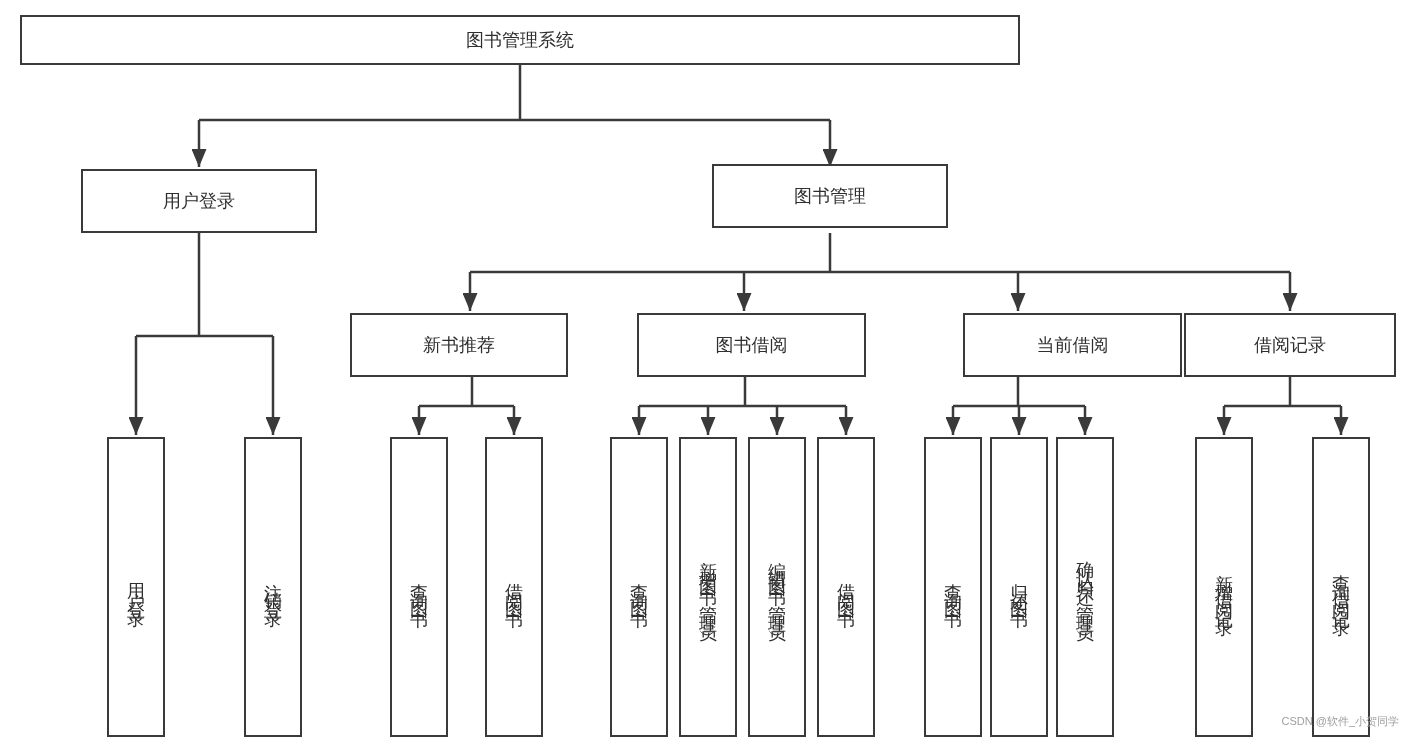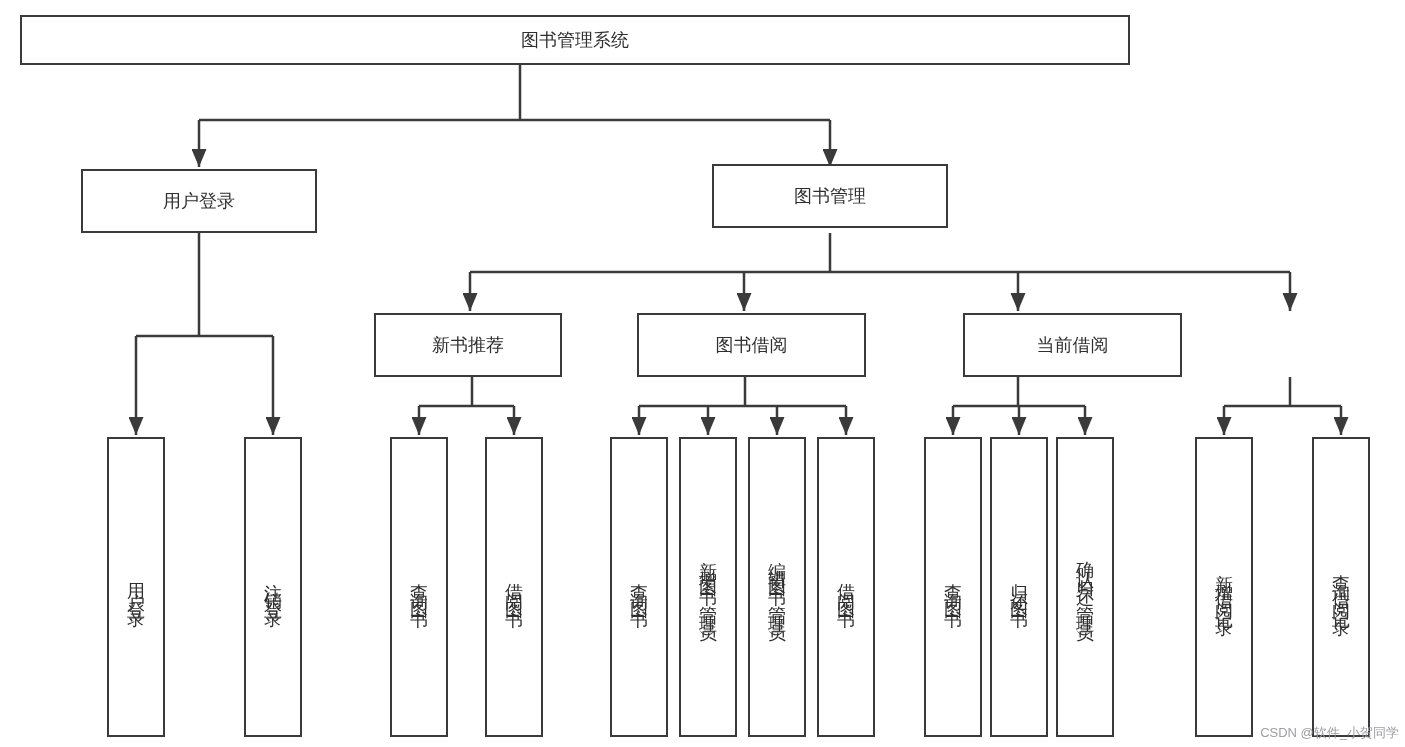--- a/index.html
+++ b/index.html
@@ -112,7 +112,7 @@
     </g>
   </svg>
 
-  <div class="hbox" style="left:20px; top:15px; width:1110px; height:50px;">
+  <div class="hbox" style="left:20px; top:15px; width:1000px; height:50px;">
     <span>图书管理系统</span>
   </div>
 

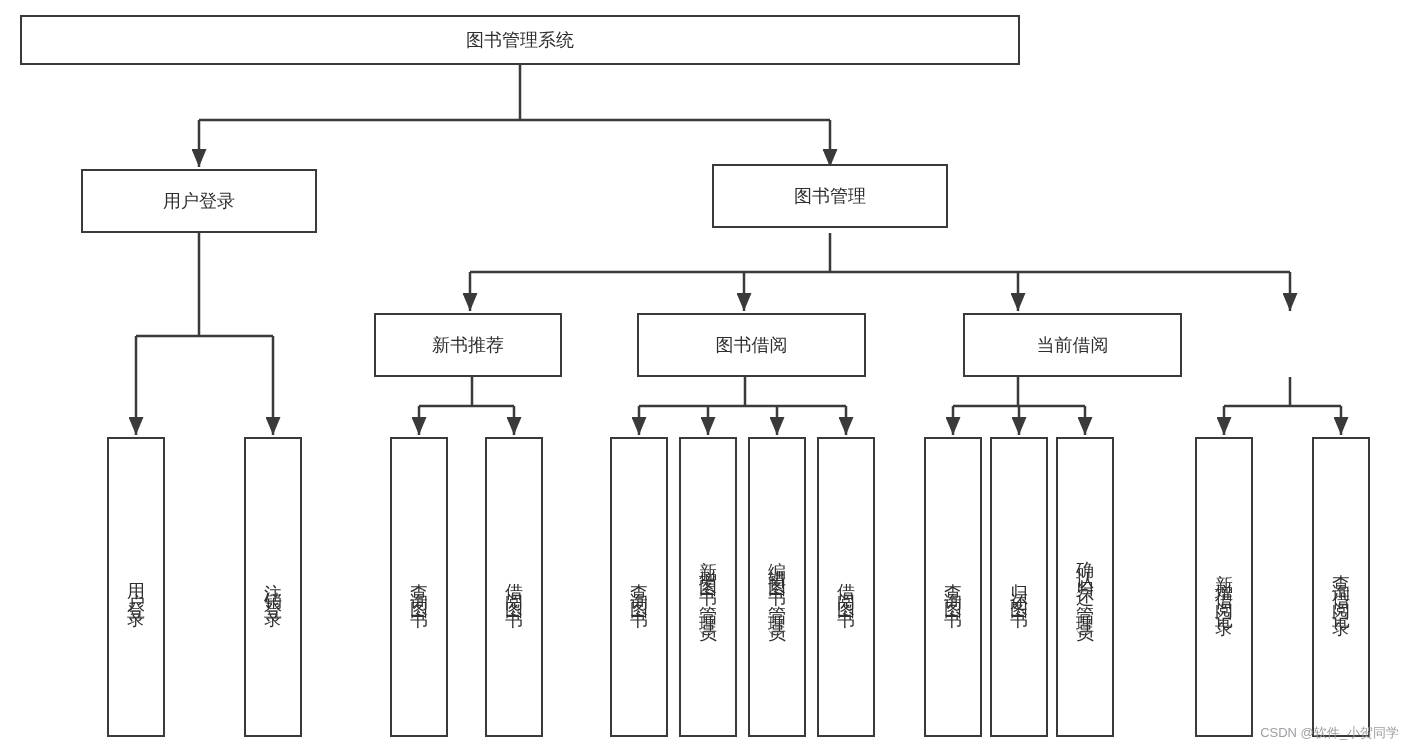--- a/index.html
+++ b/index.html
@@ -123,7 +123,7 @@
     <span>图书管理</span>
   </div>
 
-  <div class="hbox" style="left:374px; top:313px; width:188px; height:64px;">
+  <div class="hbox" style="left:350px; top:313px; width:218px; height:64px;">
     <span>新书推荐</span>
   </div>
   <div class="hbox" style="left:637px; top:313px; width:229px; height:64px;">

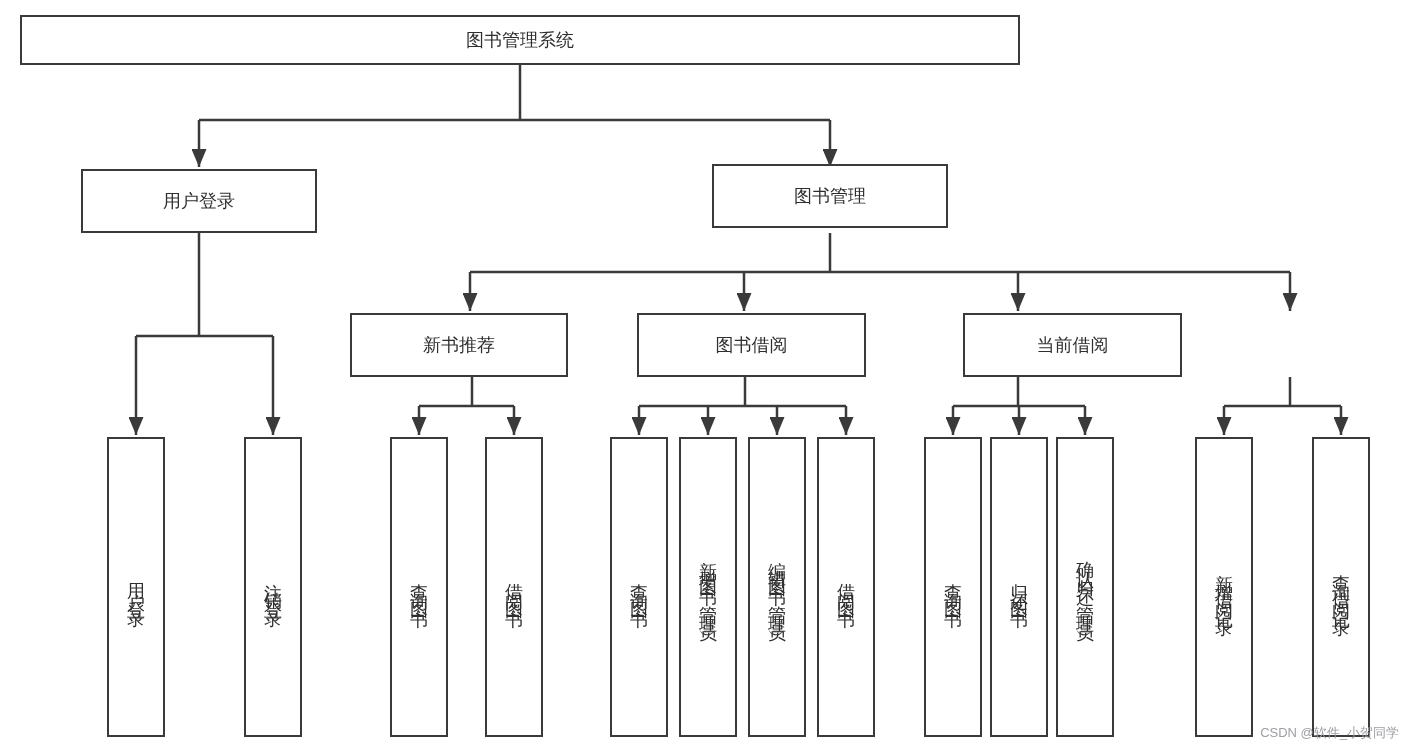--- a/index.html
+++ b/index.html
@@ -132,6 +132,9 @@
   <div class="hbox" style="left:963px; top:313px; width:219px; height:64px;">
     <span>当前借阅</span>
   </div>
+  <div class="hbox" style="left:1184px; top:313px; width:212px; height:64px;">
+    <span>借阅记录</span>
+  </div>
 
   <div class="vbox" style="left:107px;">
     <span>用户登录</span>

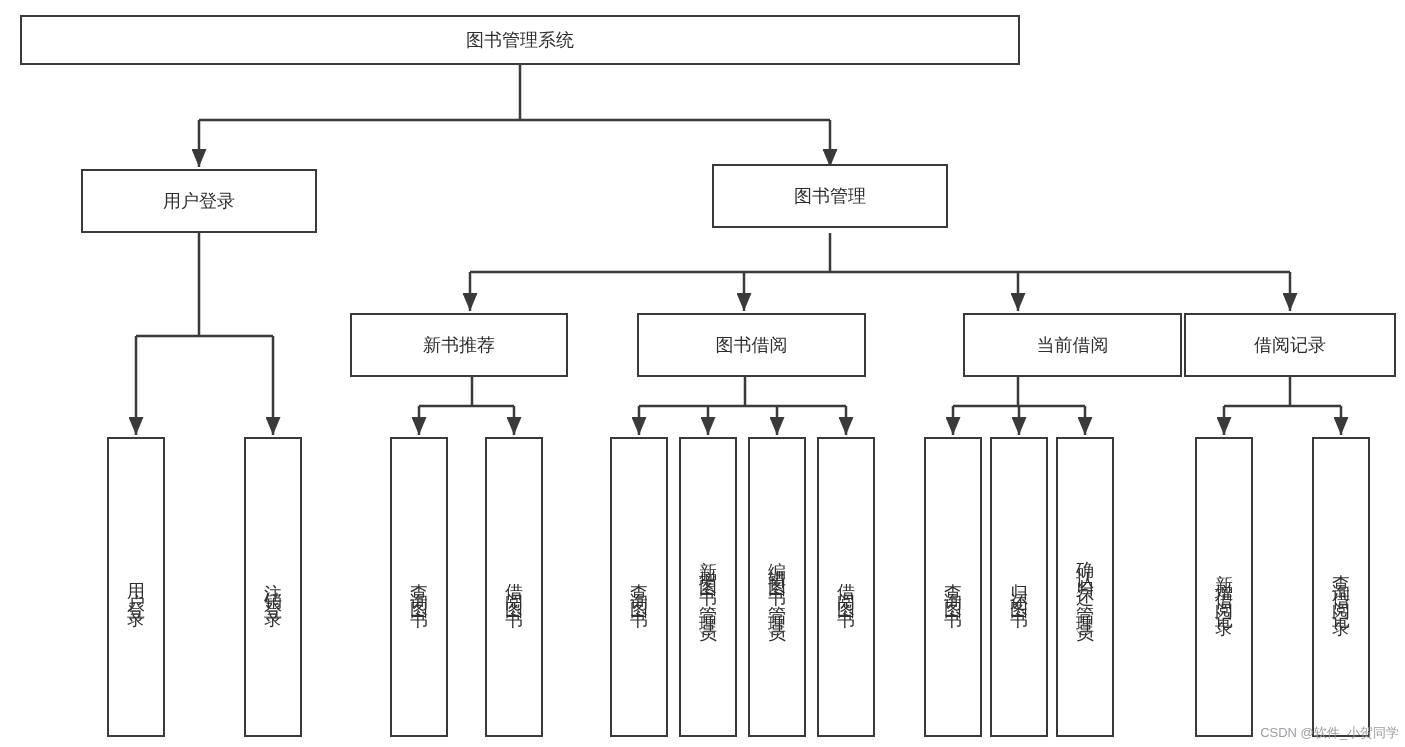--- a/index.html
+++ b/index.html
@@ -57,9 +57,9 @@
   #watermark {
     position: absolute;
     right: 6px;
-    bottom: 5px;
+    bottom: 18px;
     color: #9e9ea3;
-    font-size: 13px;
+    font-size: 11px;
     z-index: 5;
     white-space: nowrap;
   }

